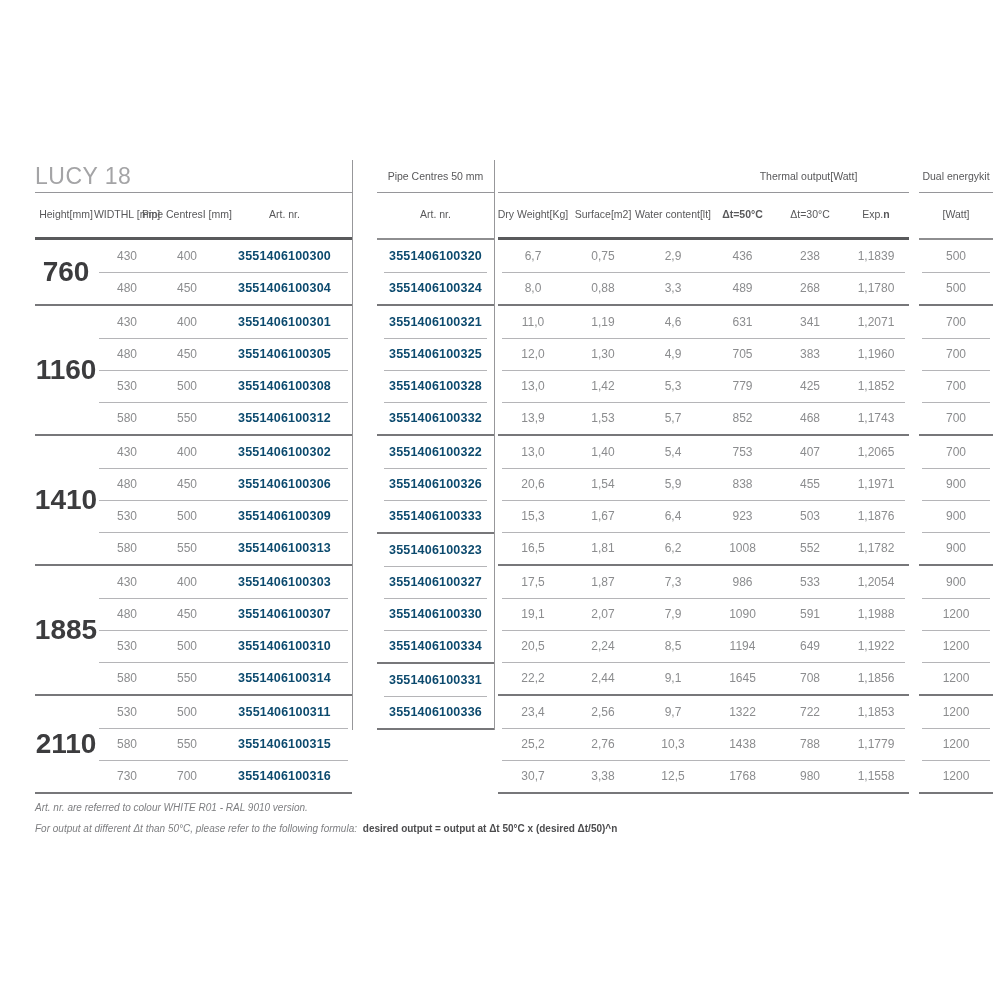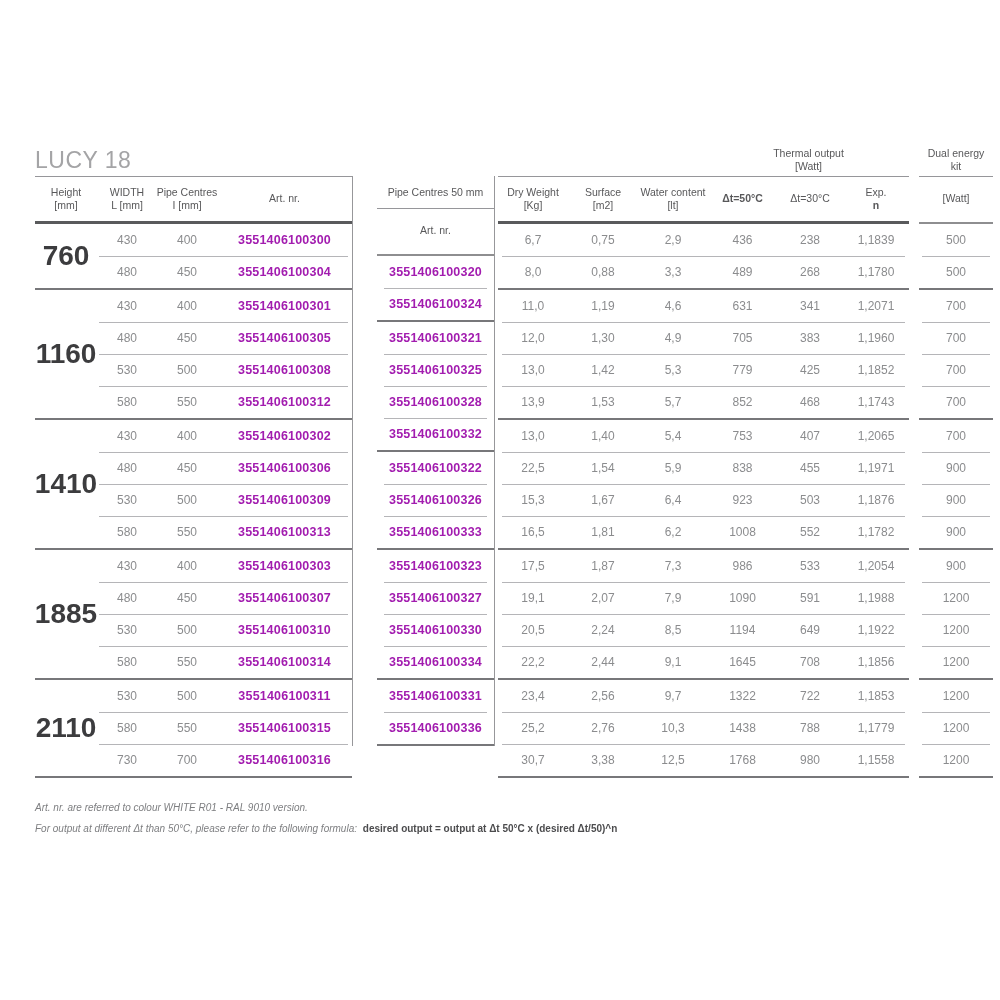--- a/index.html
+++ b/index.html
@@ -7,7 +7,7 @@
     position:relative; width:1000px; height:1000px; background:#ffffff;
     font-family:"Liberation Sans", sans-serif; overflow:hidden;
   }
-  .twrap { position:absolute; left:35px; top:144px; display:flex; align-items:center; }
+  .twrap { position:absolute; left:35px; top:160px; display:flex; align-items:flex-start; }
 
   .block { box-sizing:border-box; }
   .bA { width:317px; }

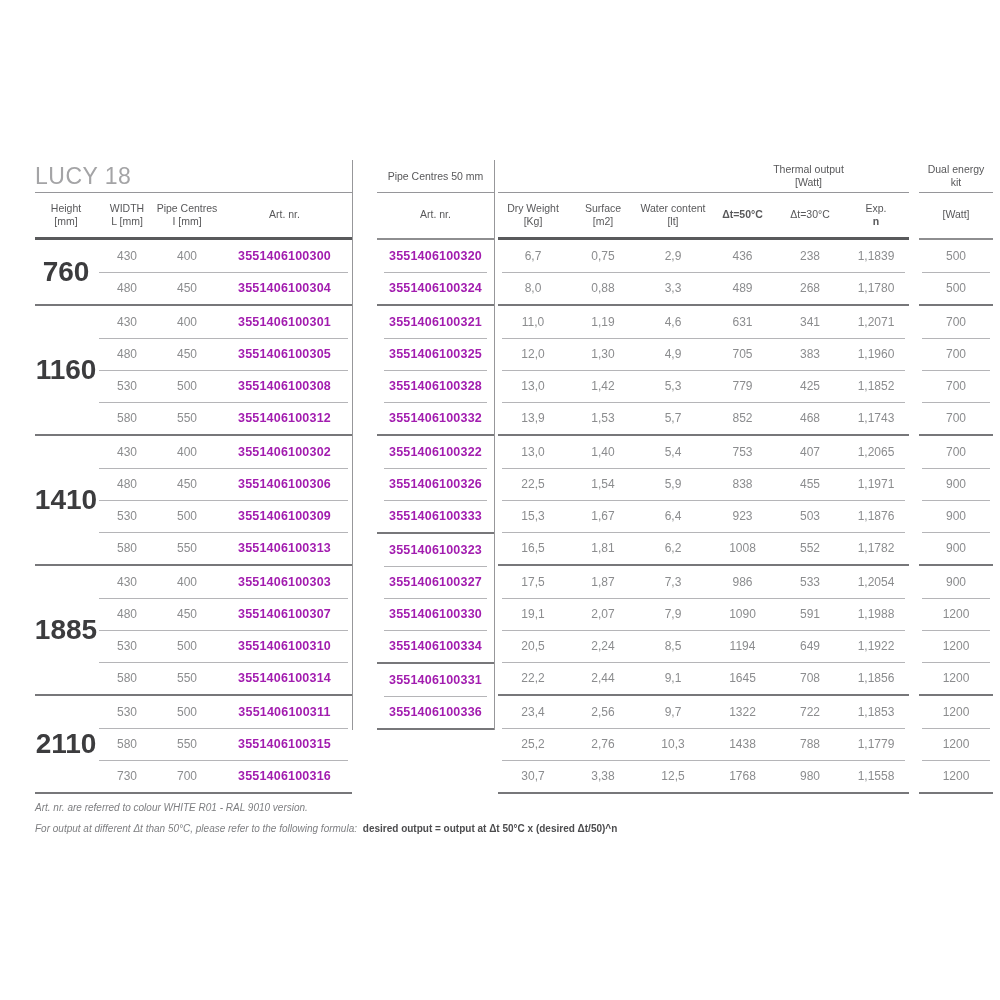--- a/index.html
+++ b/index.html
@@ -27,7 +27,7 @@
   }
   .center1 { display:flex; align-items:center; justify-content:center; }
   .htext { font-size:10.5px; color:#58585a; line-height:13px; text-align:center; white-space:nowrap; }
-  .stack { display:flex; flex-direction:column; align-items:center; justify-content:center; }
+  .stack { display:flex; flex-direction:row; align-items:center; justify-content:center; }
   .thermalRow { display:flex; }
   .spacer { width:210px; }
   .thermal { flex:1; }

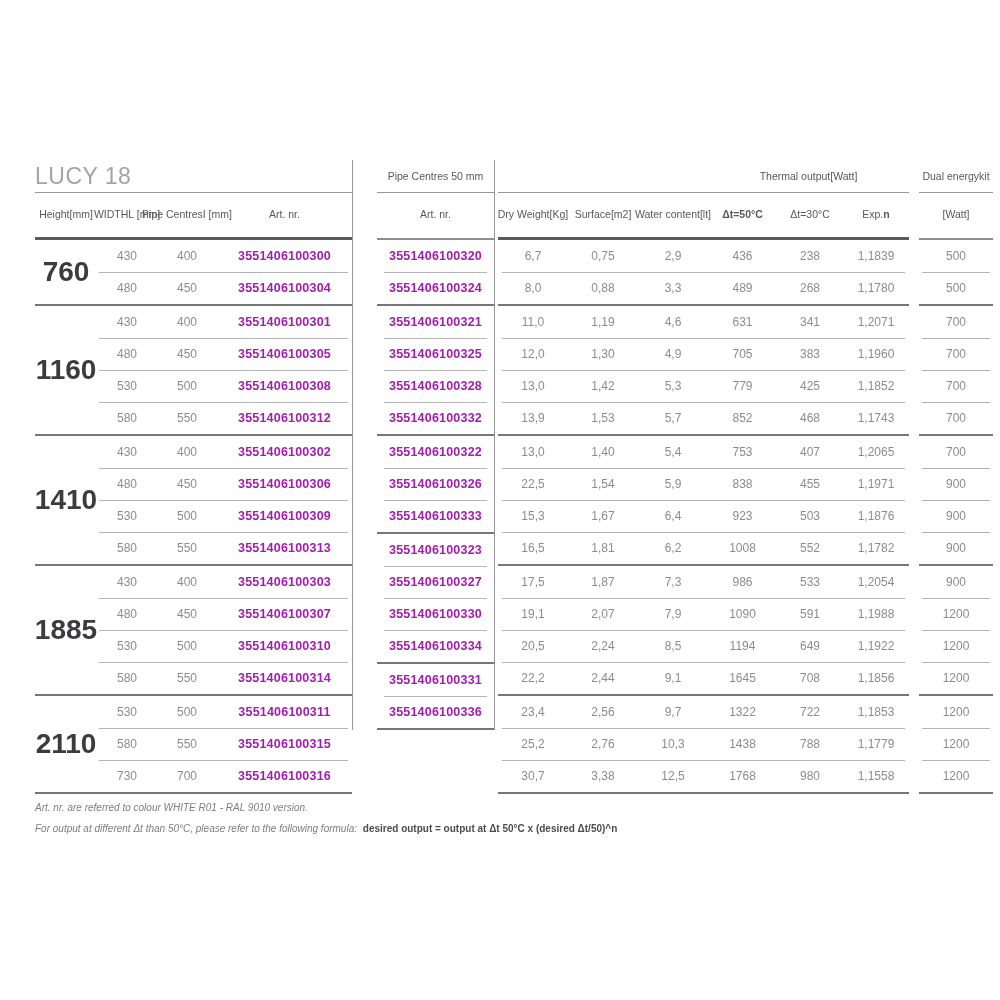--- a/index.html
+++ b/index.html
@@ -62,7 +62,7 @@
   .rowD + .rowD::before { left:3px; right:3px; }
 
   .val { font-size:12px; color:#8b8c8e; }
-  .artv { font-size:12.5px; font-weight:bold; color:#a21caf; letter-spacing:0.2px; }
+  .artv { font-size:12.5px; font-weight:bold; color:#0c4a6e; letter-spacing:0.2px; }
 
   
   .foot { position:absolute; left:35px; top:797px; width:760px; }

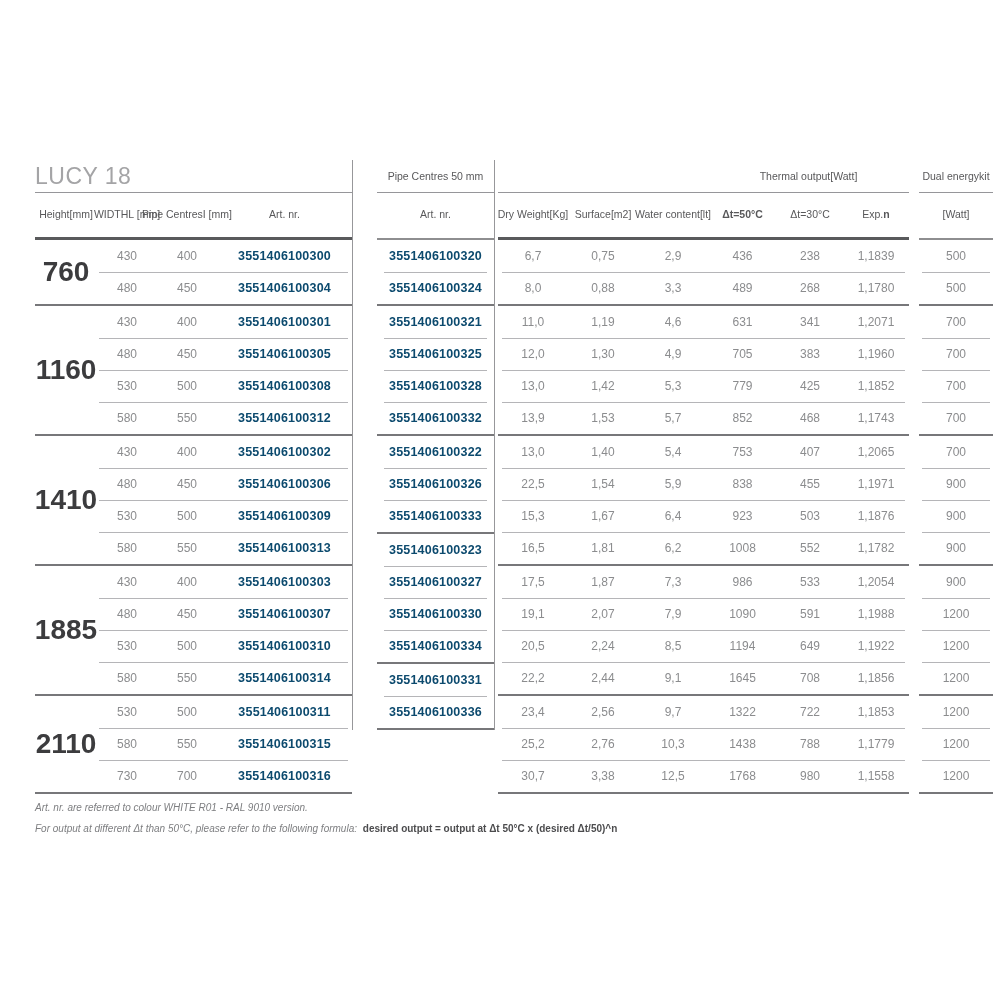--- a/index.html
+++ b/index.html
@@ -377,7 +377,7 @@
               <div class="c cw5 val">1,2065</div>
             </div>
             <div class="row rowC">
-              <div class="c cw0 val">22,5</div>
+              <div class="c cw0 val">20,6</div>
               <div class="c cw1 val">1,54</div>
               <div class="c cw2 val">5,9</div>
               <div class="c cw3 val">838</div>

